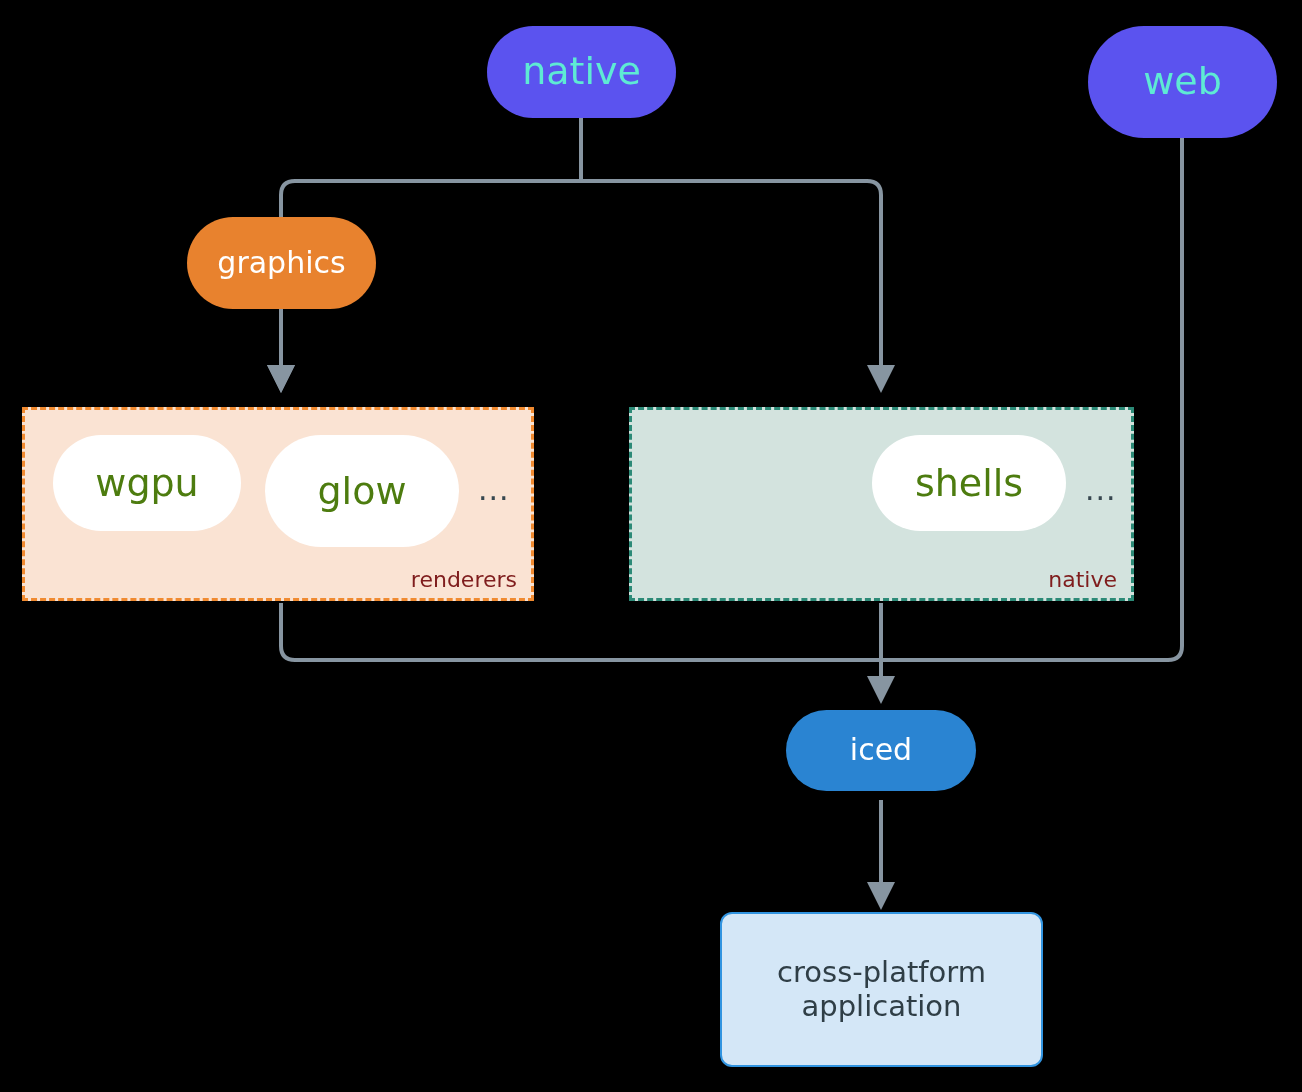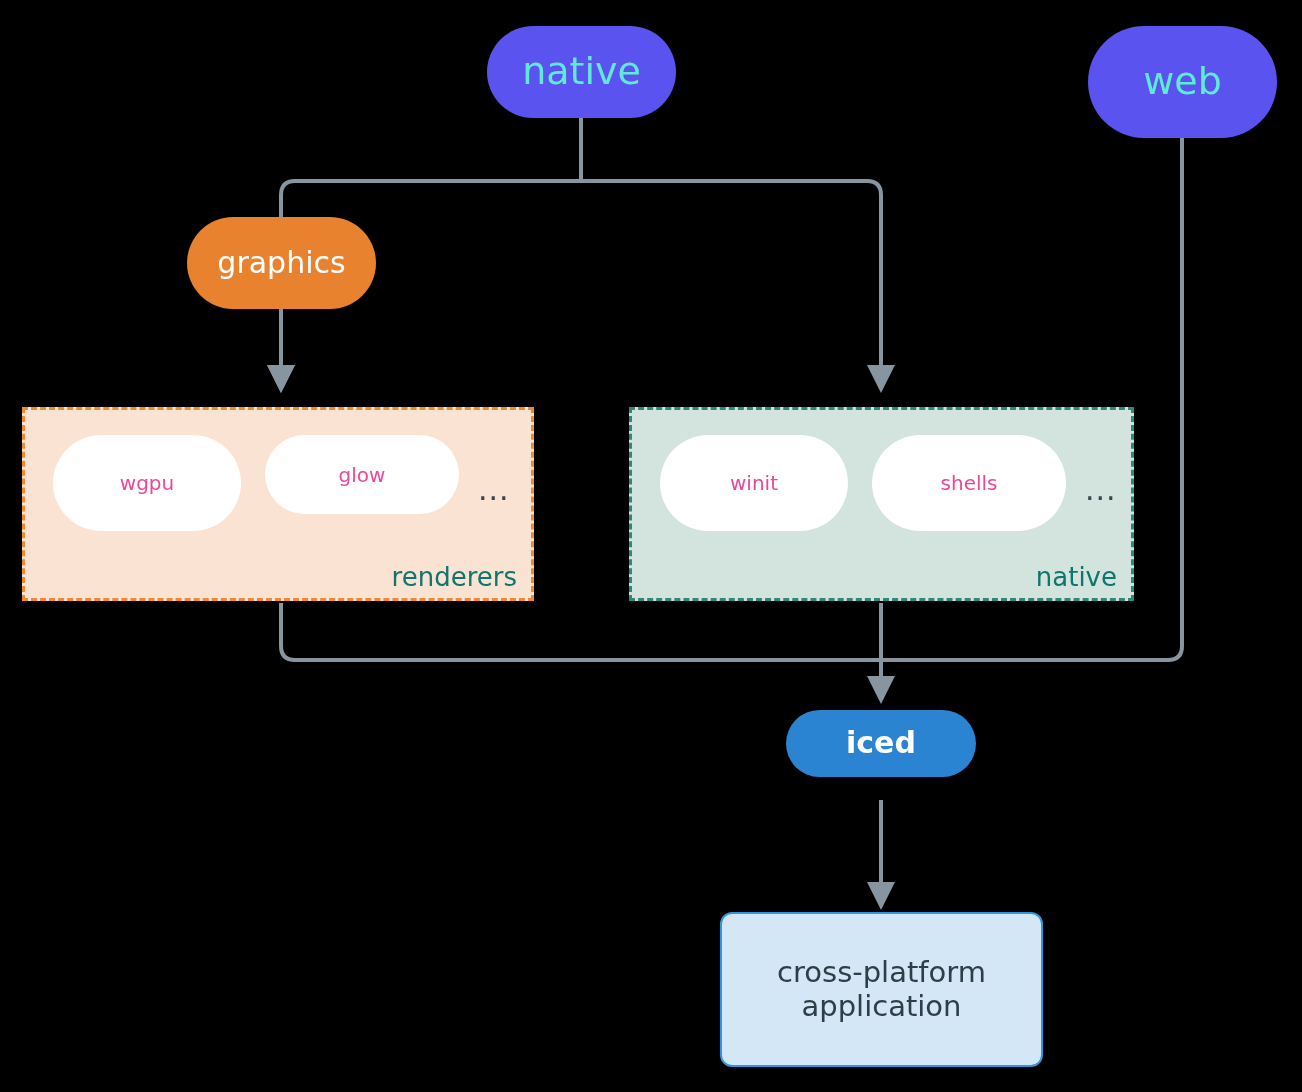--- a/index.html
+++ b/index.html
@@ -93,8 +93,8 @@
     justify-content: center;
     background: #FFFFFF;
     border-radius: 999px;
-    color: #ec4899;
-    font-size: 20px;
+    color: #4d7c0f;
+    font-size: 38px;
     box-sizing: border-box;
   }
   .ellipsis {

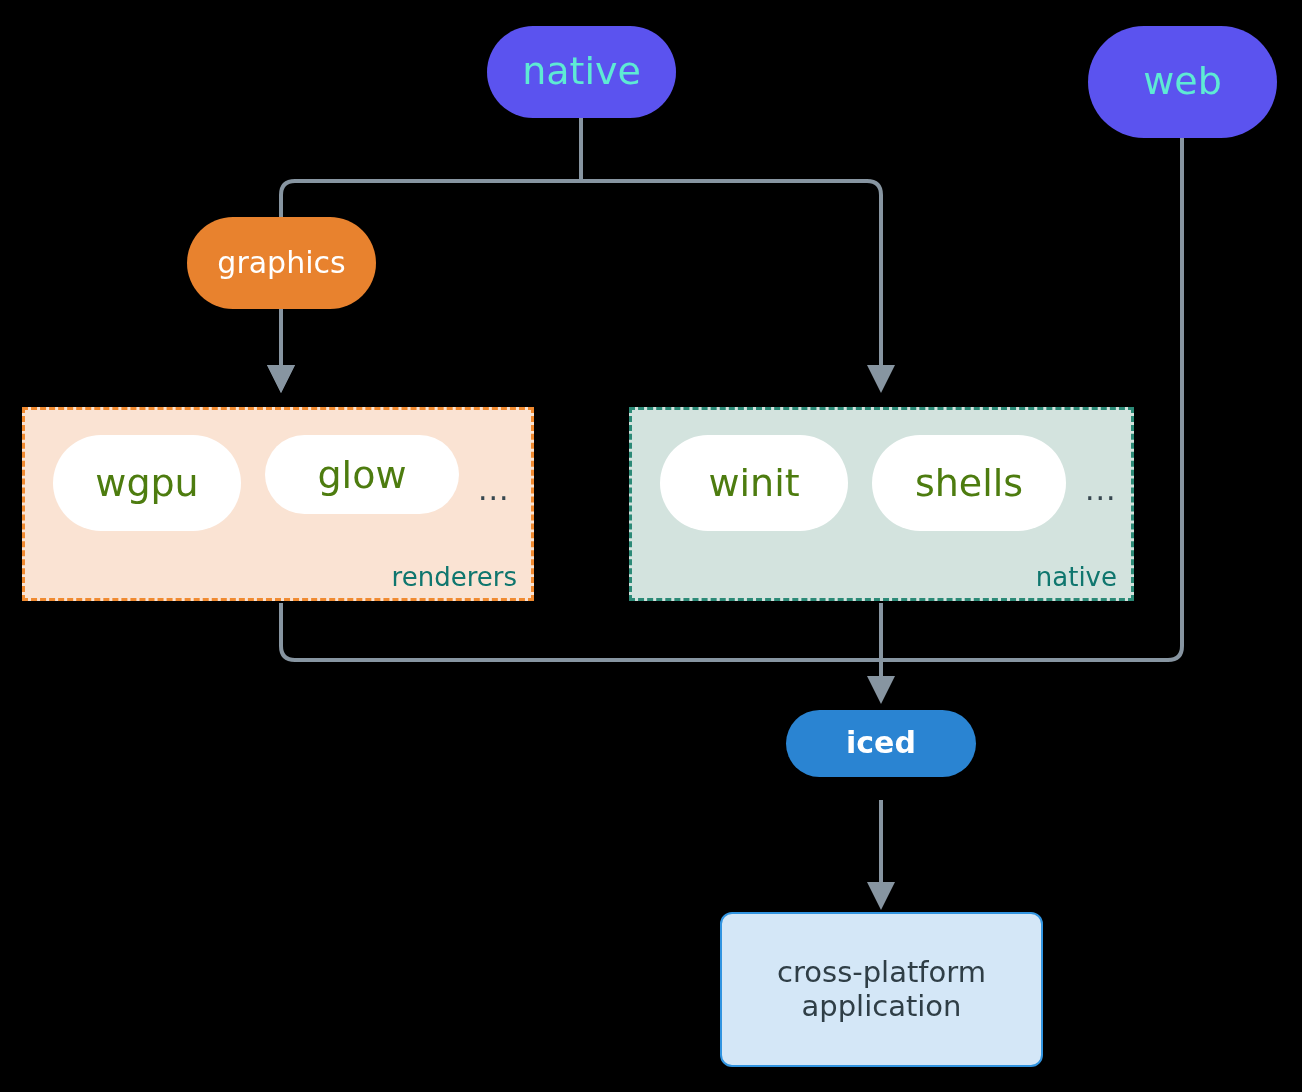--- a/index.html
+++ b/index.html
@@ -149,7 +149,7 @@
     <div class="leaf" style="left:28px; top:25px; width:188px; height:96px;">
       <span>wgpu</span>
     </div>
-    <div class="leaf" style="left:240px; top:25px; width:194px; height:79px;">
+    <div class="leaf" style="left:240px; top:25px; width:194px; height:112px;">
       <span>glow</span>
     </div>
     <span class="ellipsis" style="left:453px; top:62px;">...</span>

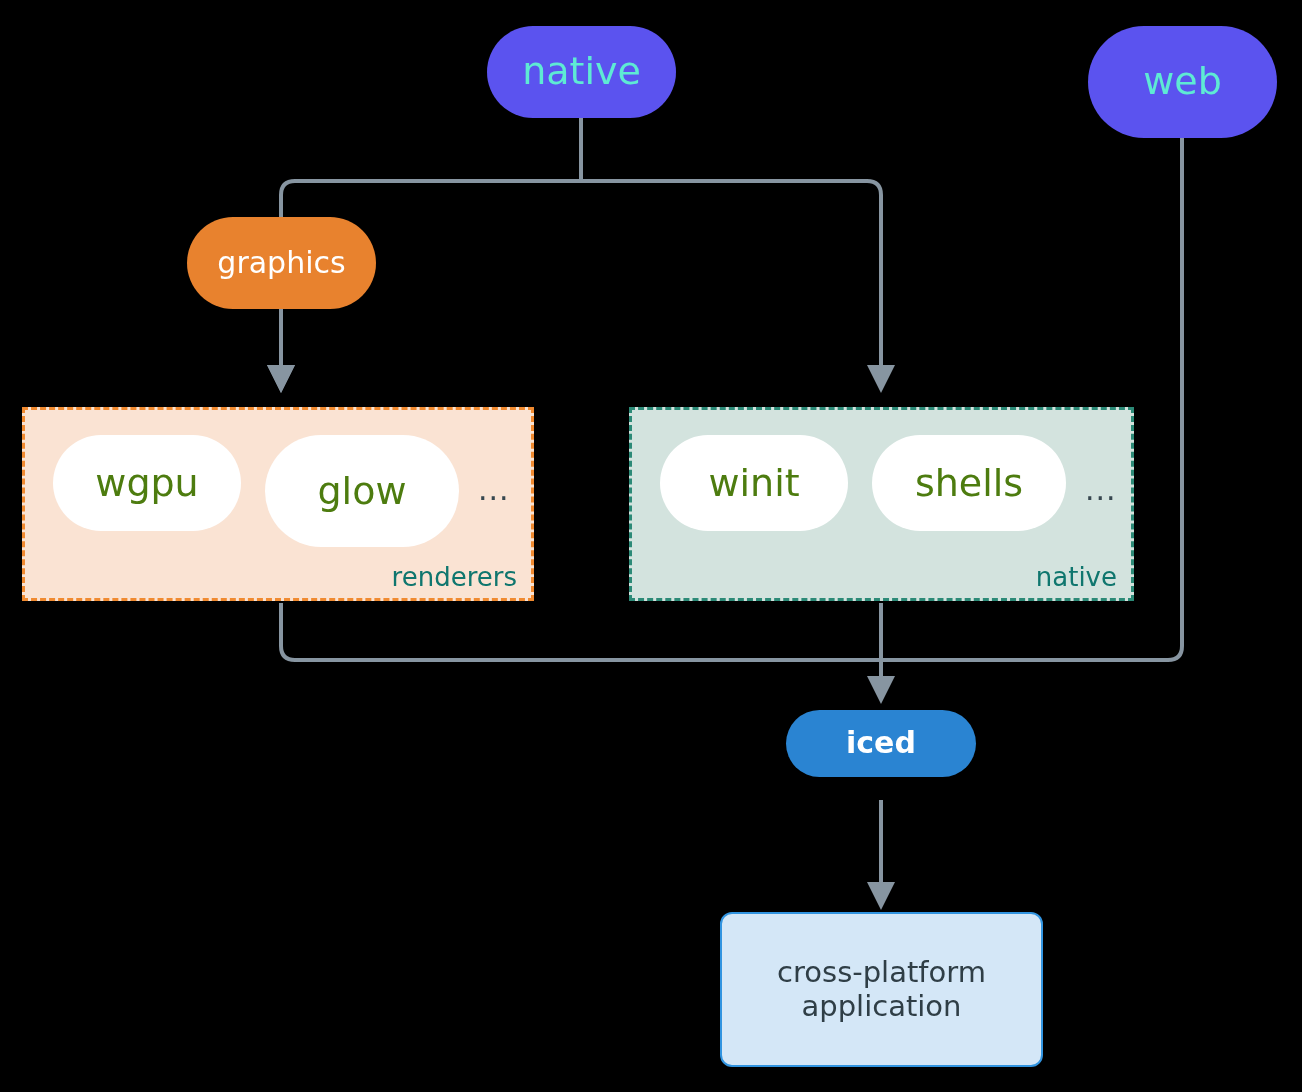--- a/index.html
+++ b/index.html
@@ -157,9 +157,6 @@
   </div>
 
   <div class="group group-shells" style="left:629px; top:407px; width:505px; height:194px;">
-    <div class="leaf" style="left:28px; top:25px; width:188px; height:96px;">
-      <span>winit</span>
-    </div>
     <div class="leaf" style="left:240px; top:25px; width:194px; height:96px;">
       <span>shells</span>
     </div>

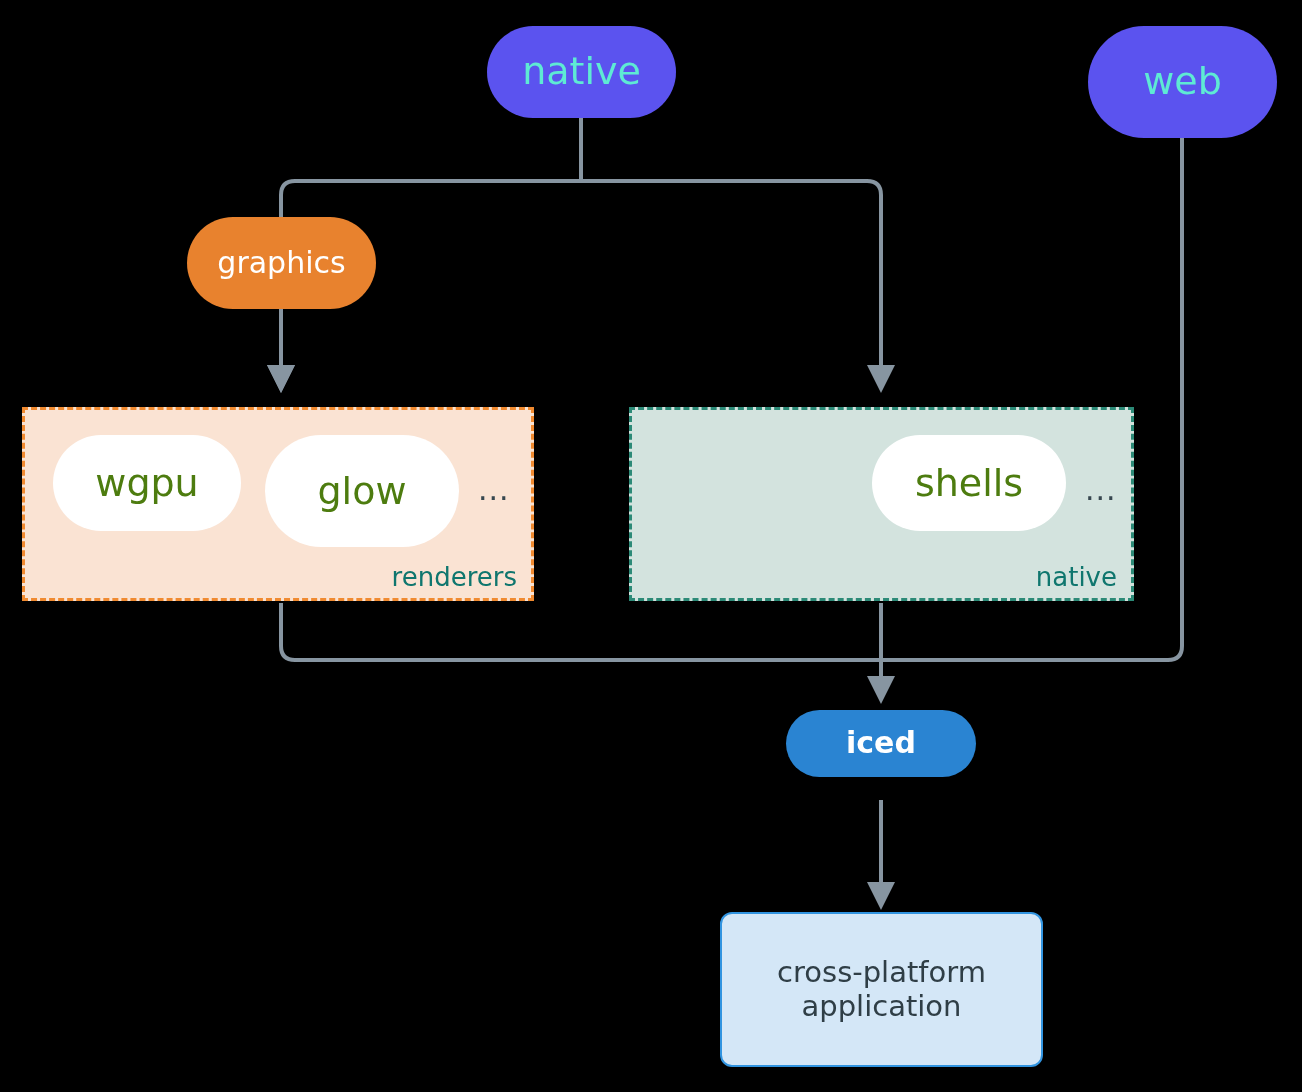--- a/index.html
+++ b/index.html
@@ -83,8 +83,8 @@
     position: absolute;
     right: 14px;
     bottom: 6px;
-    font-size: 26px;
-    color: #0f766e;
+    font-size: 22px;
+    color: #7f1d1d;
   }
   .leaf {
     position: absolute;

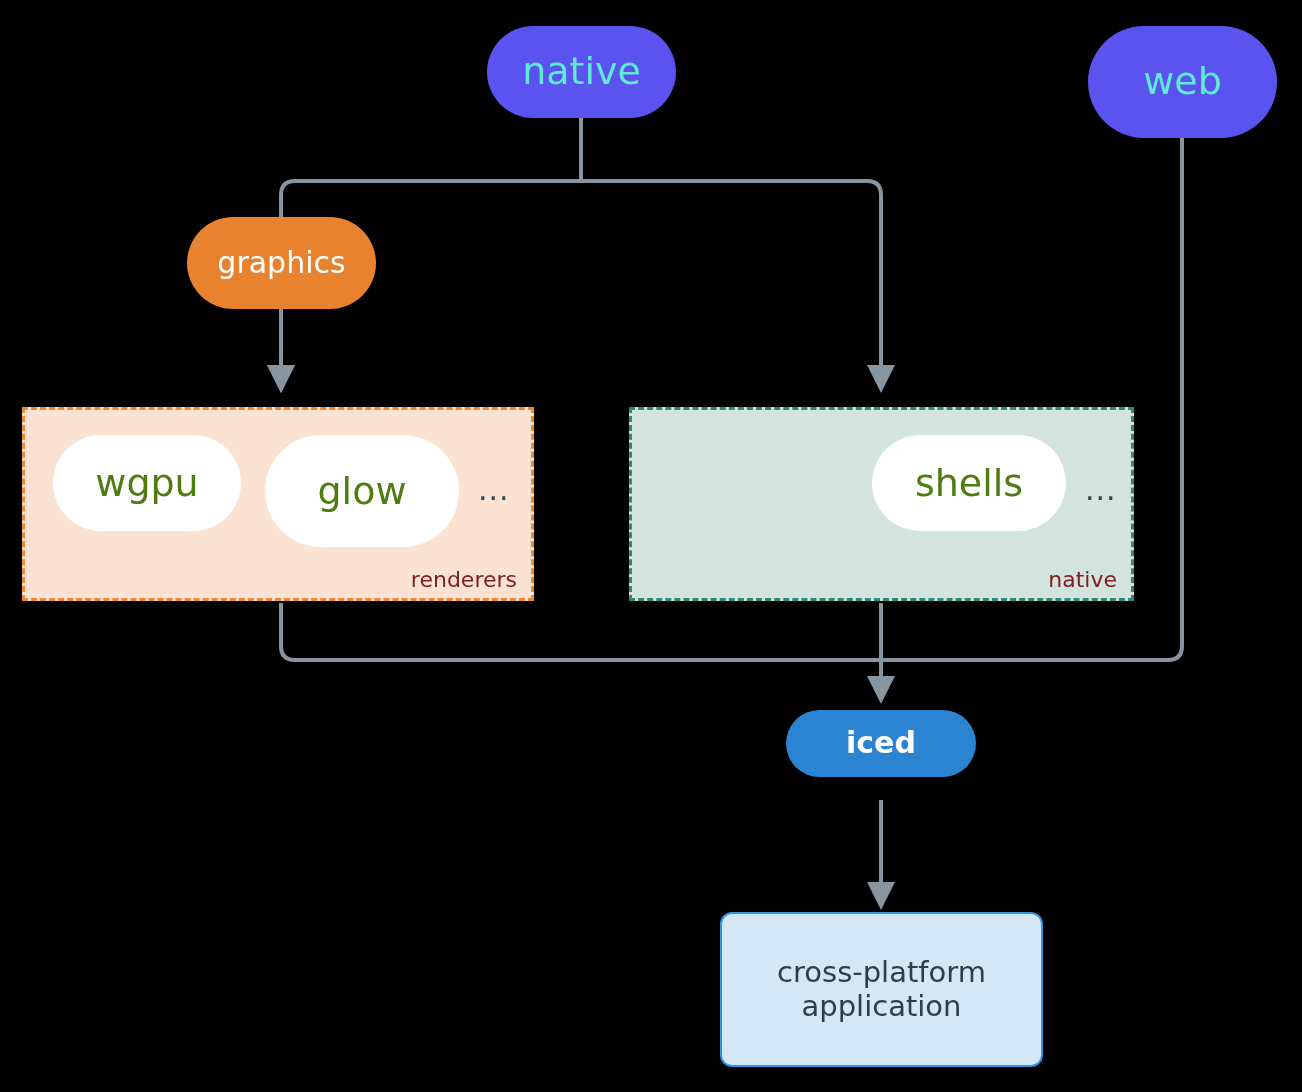--- a/index.html
+++ b/index.html
@@ -164,7 +164,7 @@
     <span class="group-label">native</span>
   </div>
 
-  <div class="node pill node-iced" style="left:786px; top:710px; width:190px; height:67px;font-weight:bold;">
+  <div class="node pill node-iced" style="left:786px; top:710px; width:190px; height:81px;">
     <span class="node-label">iced</span>
   </div>
 

